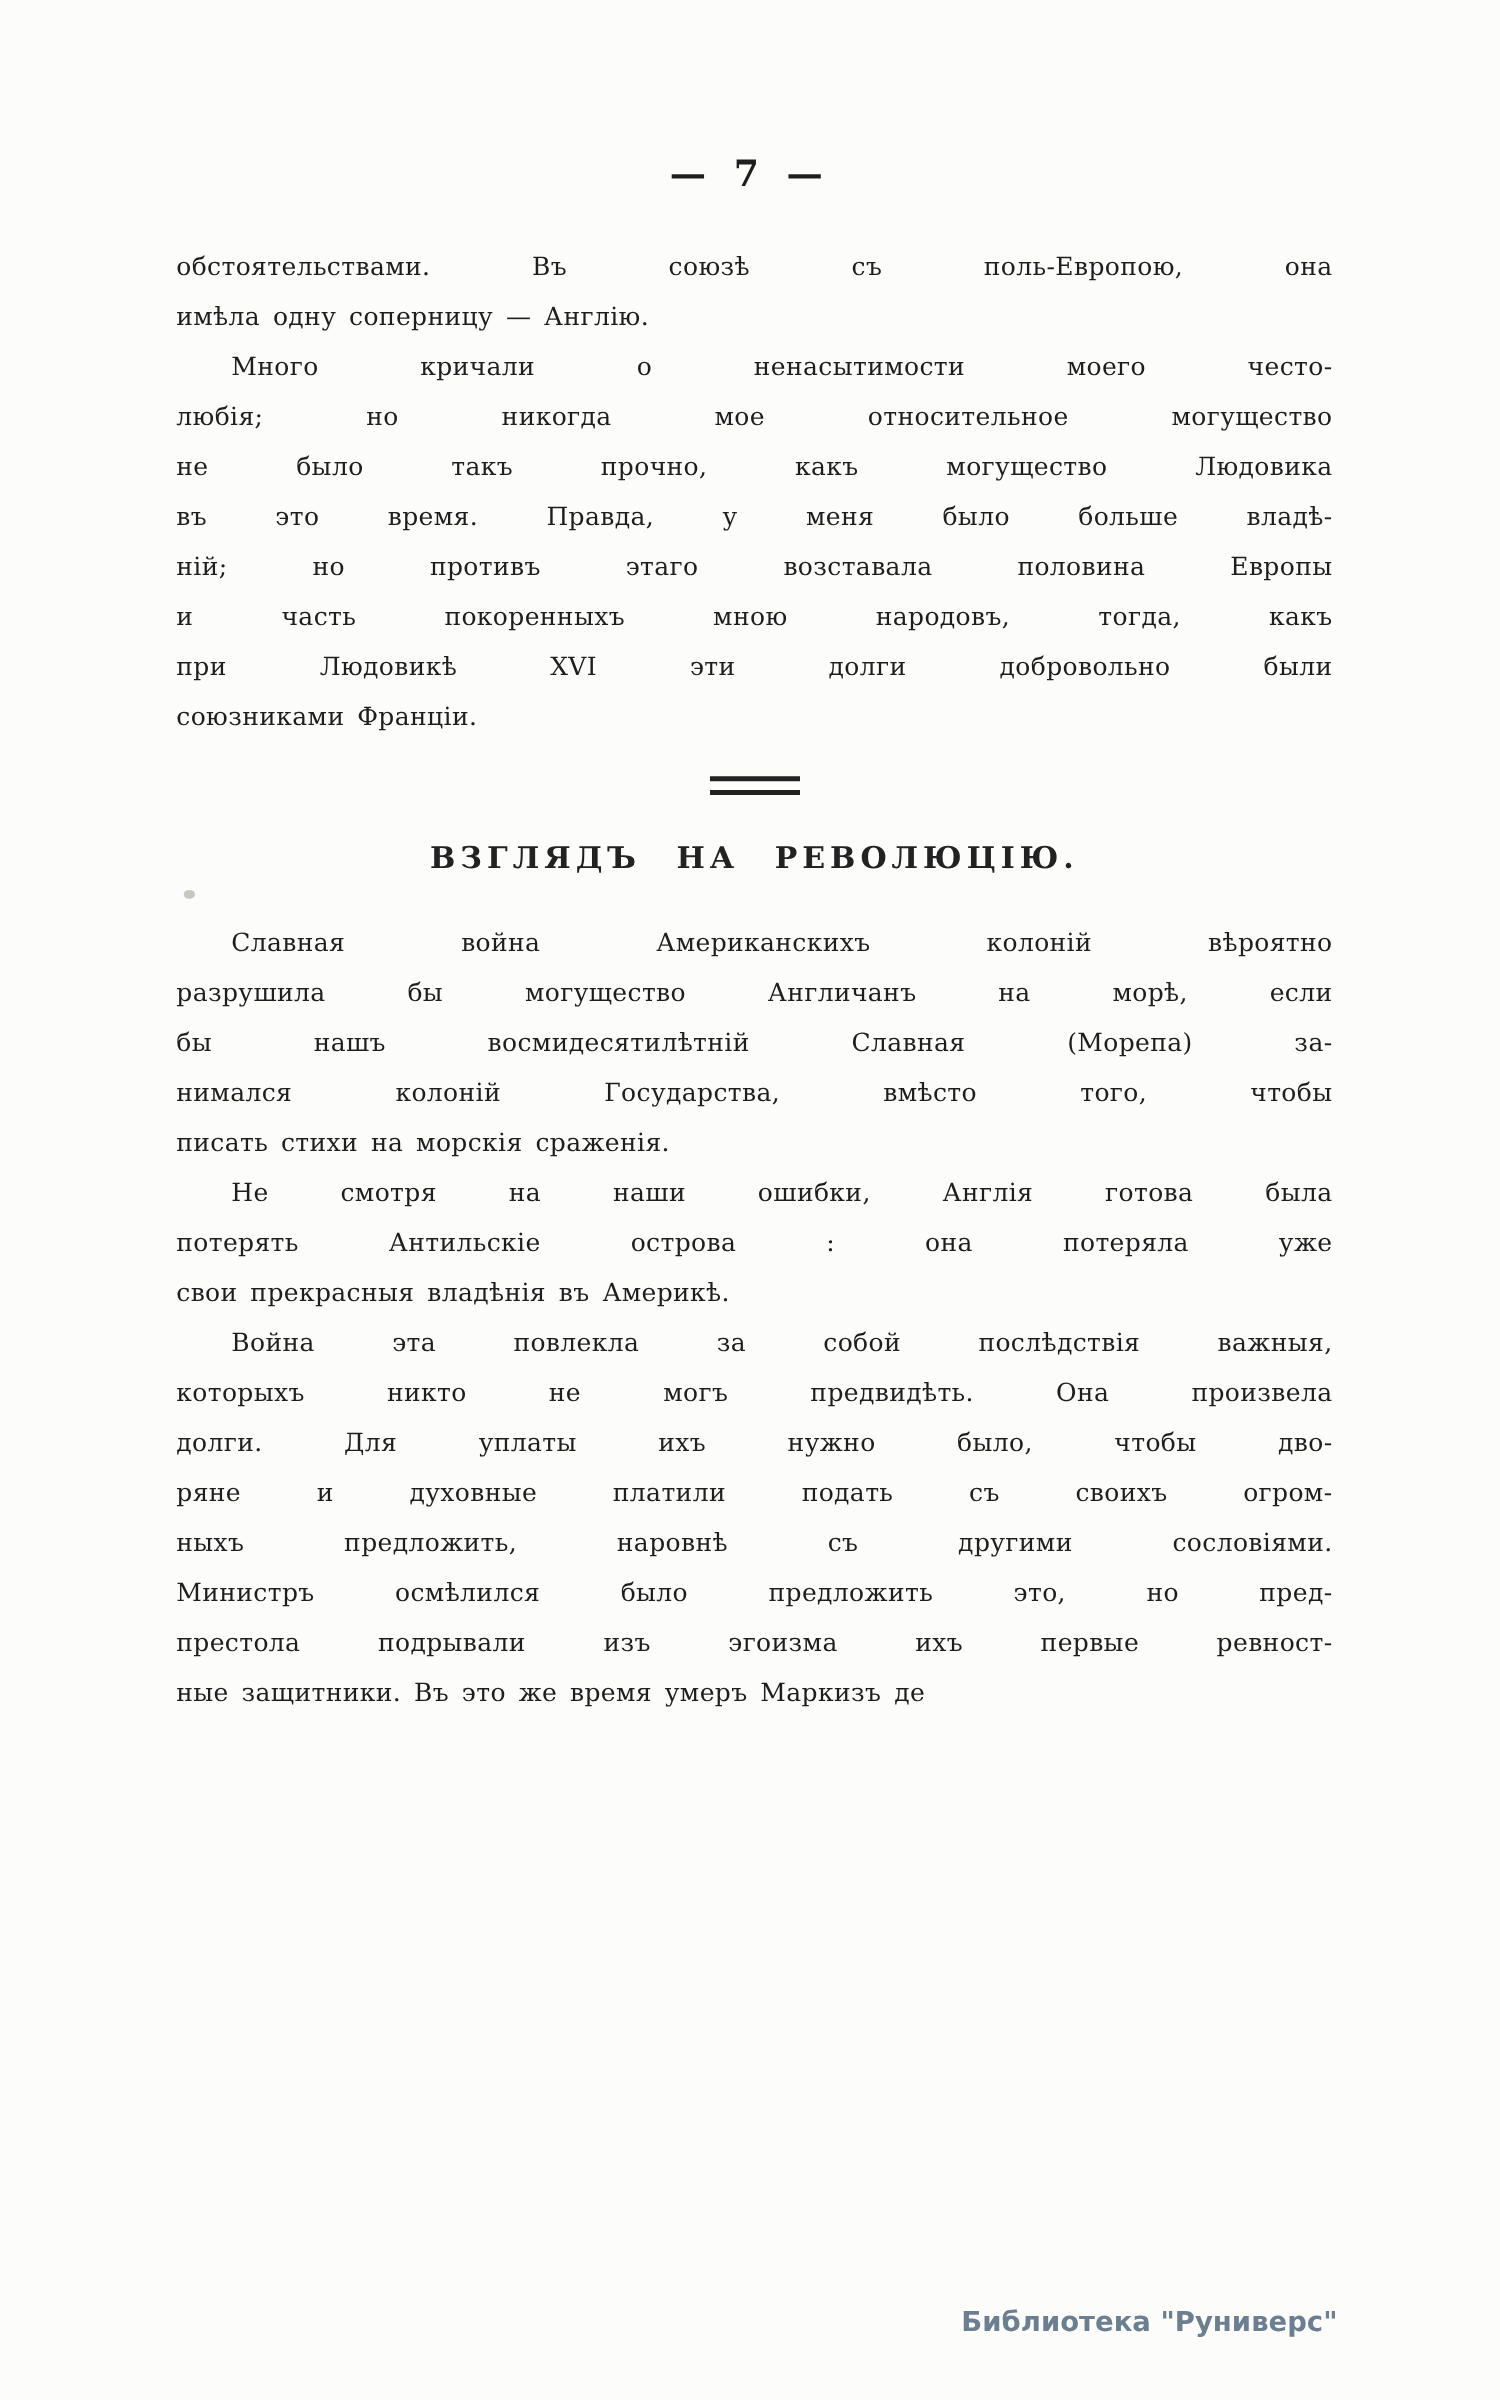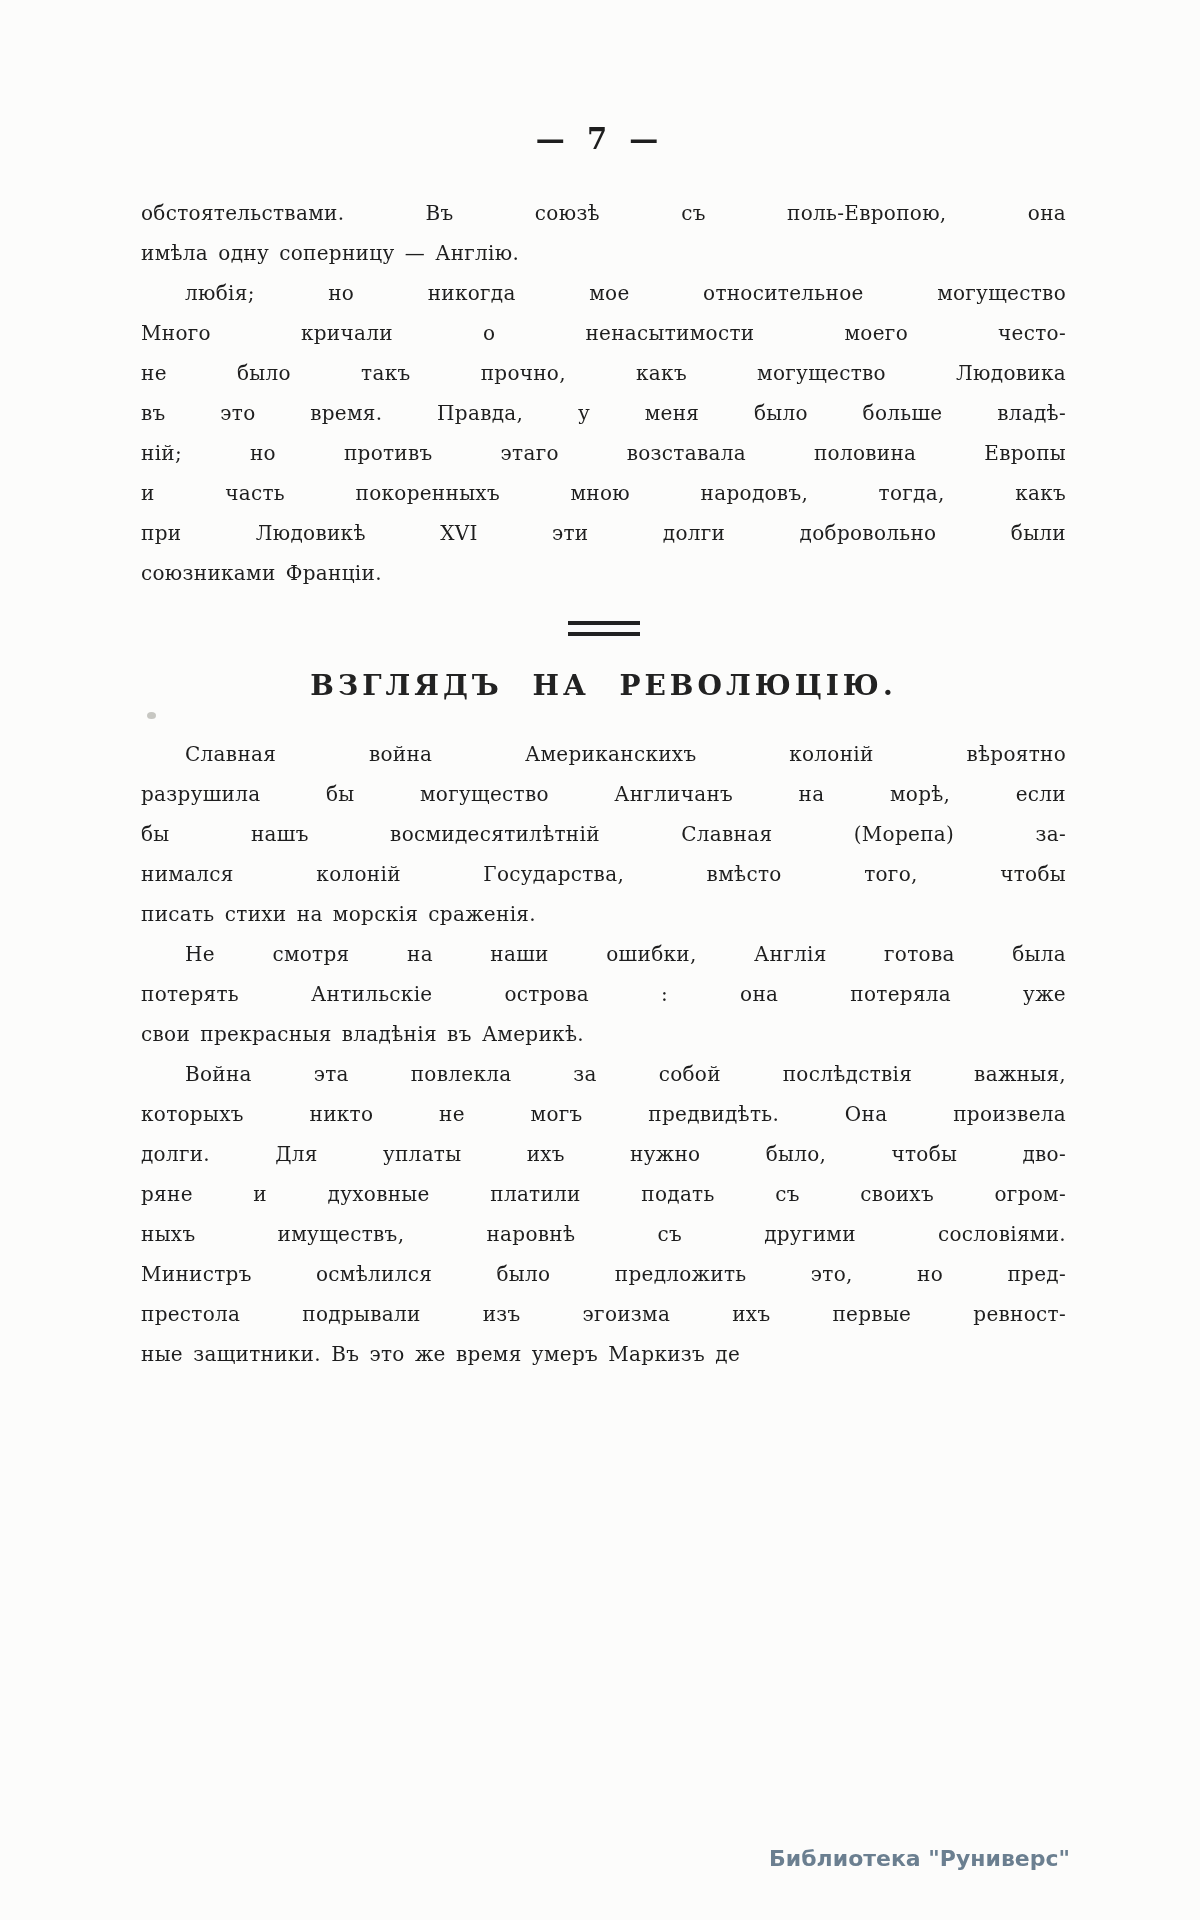--- a/index.html
+++ b/index.html
@@ -118,8 +118,8 @@
       </div>
 
     <div class="para indent">
+        <div class="line">Много кричали о ненасытимости моего често-</div>
         <div class="line">любія; но никогда мое относительное могущество</div>
-        <div class="line">Много кричали о ненасытимости моего често-</div>
         <div class="line">не было такъ прочно, какъ могущество Людовика</div>
         <div class="line">въ это время. Правда, у меня было больше владѣ-</div>
         <div class="line">ній; но противъ этаго возставала половина Европы</div>

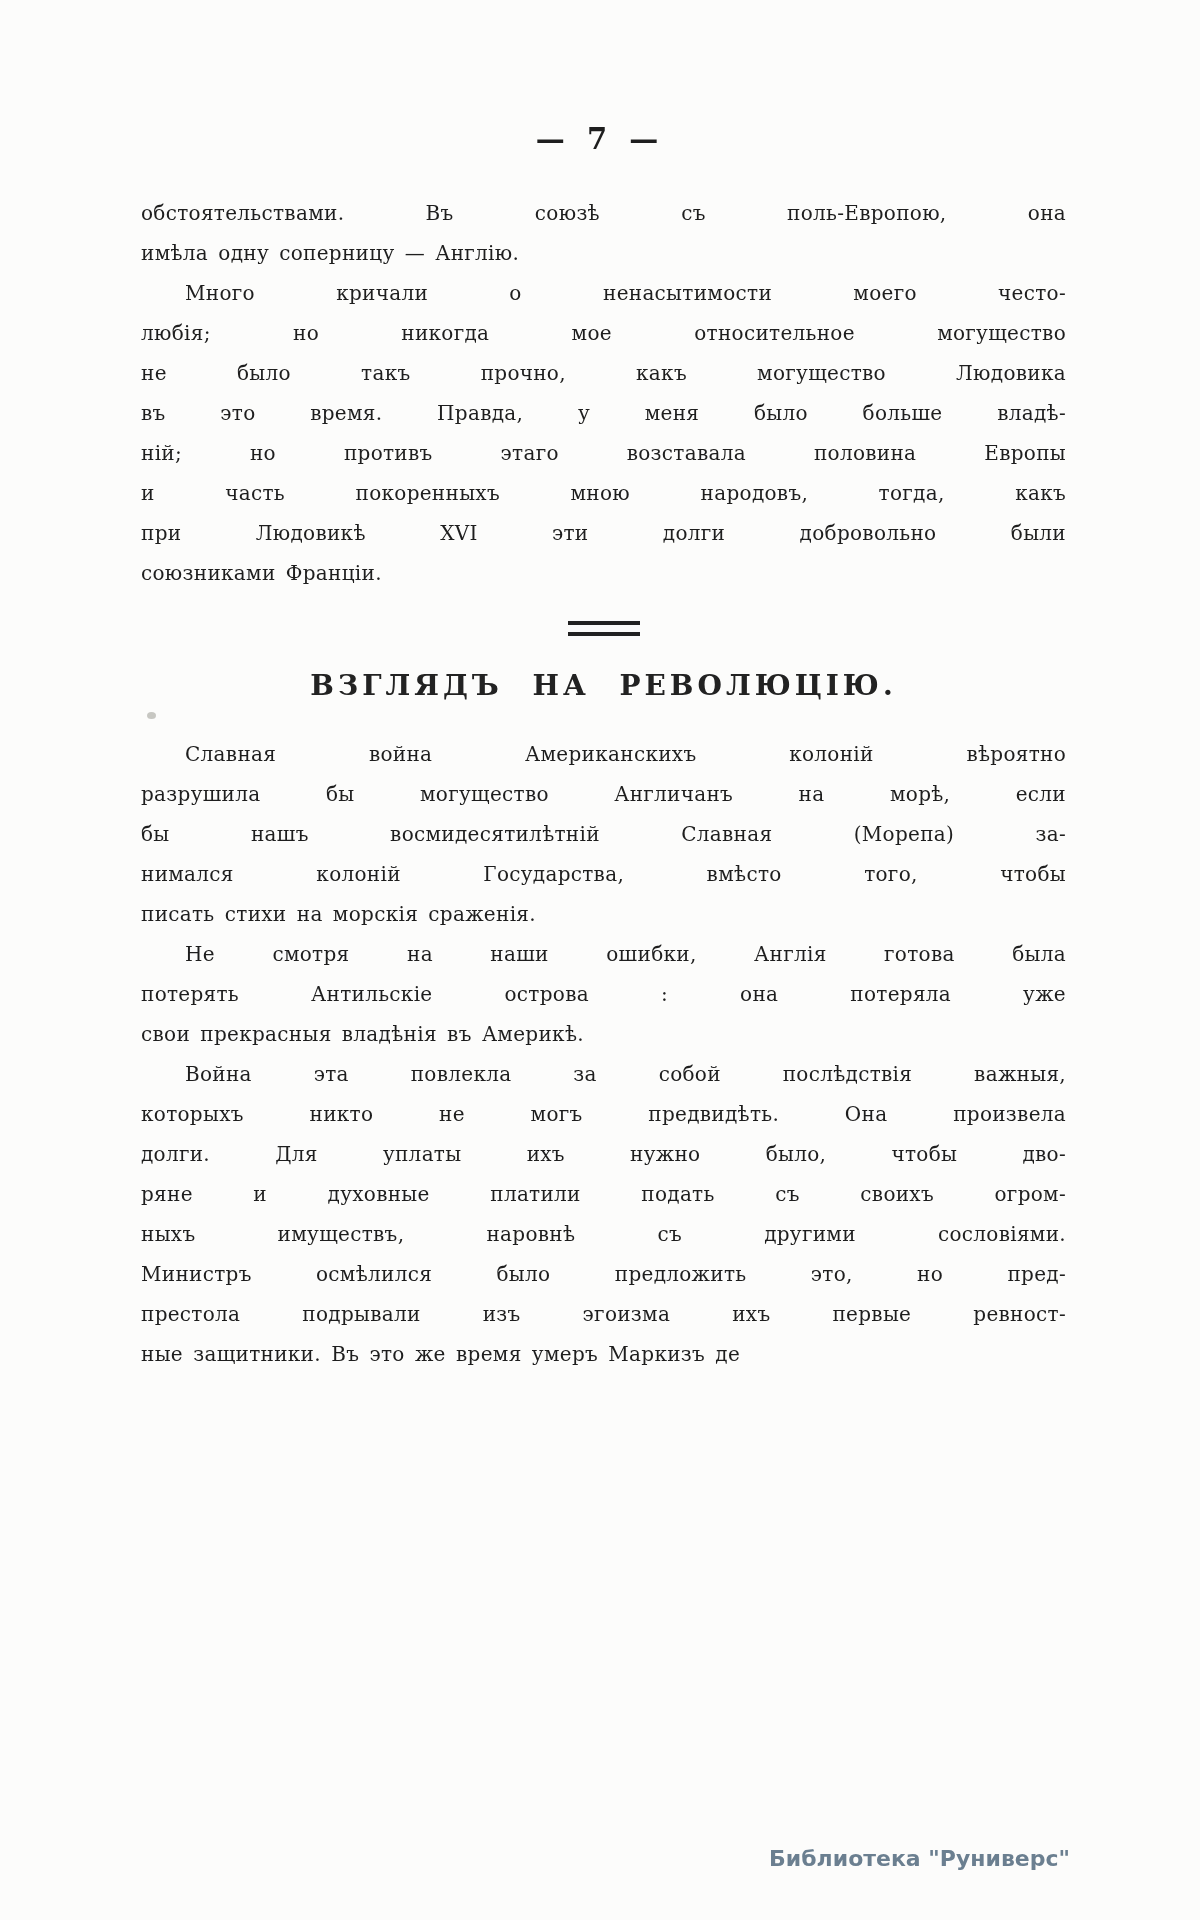--- a/index.html
+++ b/index.html
@@ -76,7 +76,7 @@
   .heading {
     margin: 0 0 34px 0;
     text-align: center;
-    font-size: 28px;
+    font-size: 24px;
     line-height: 28px;
     font-weight: bold;
     letter-spacing: 4px;

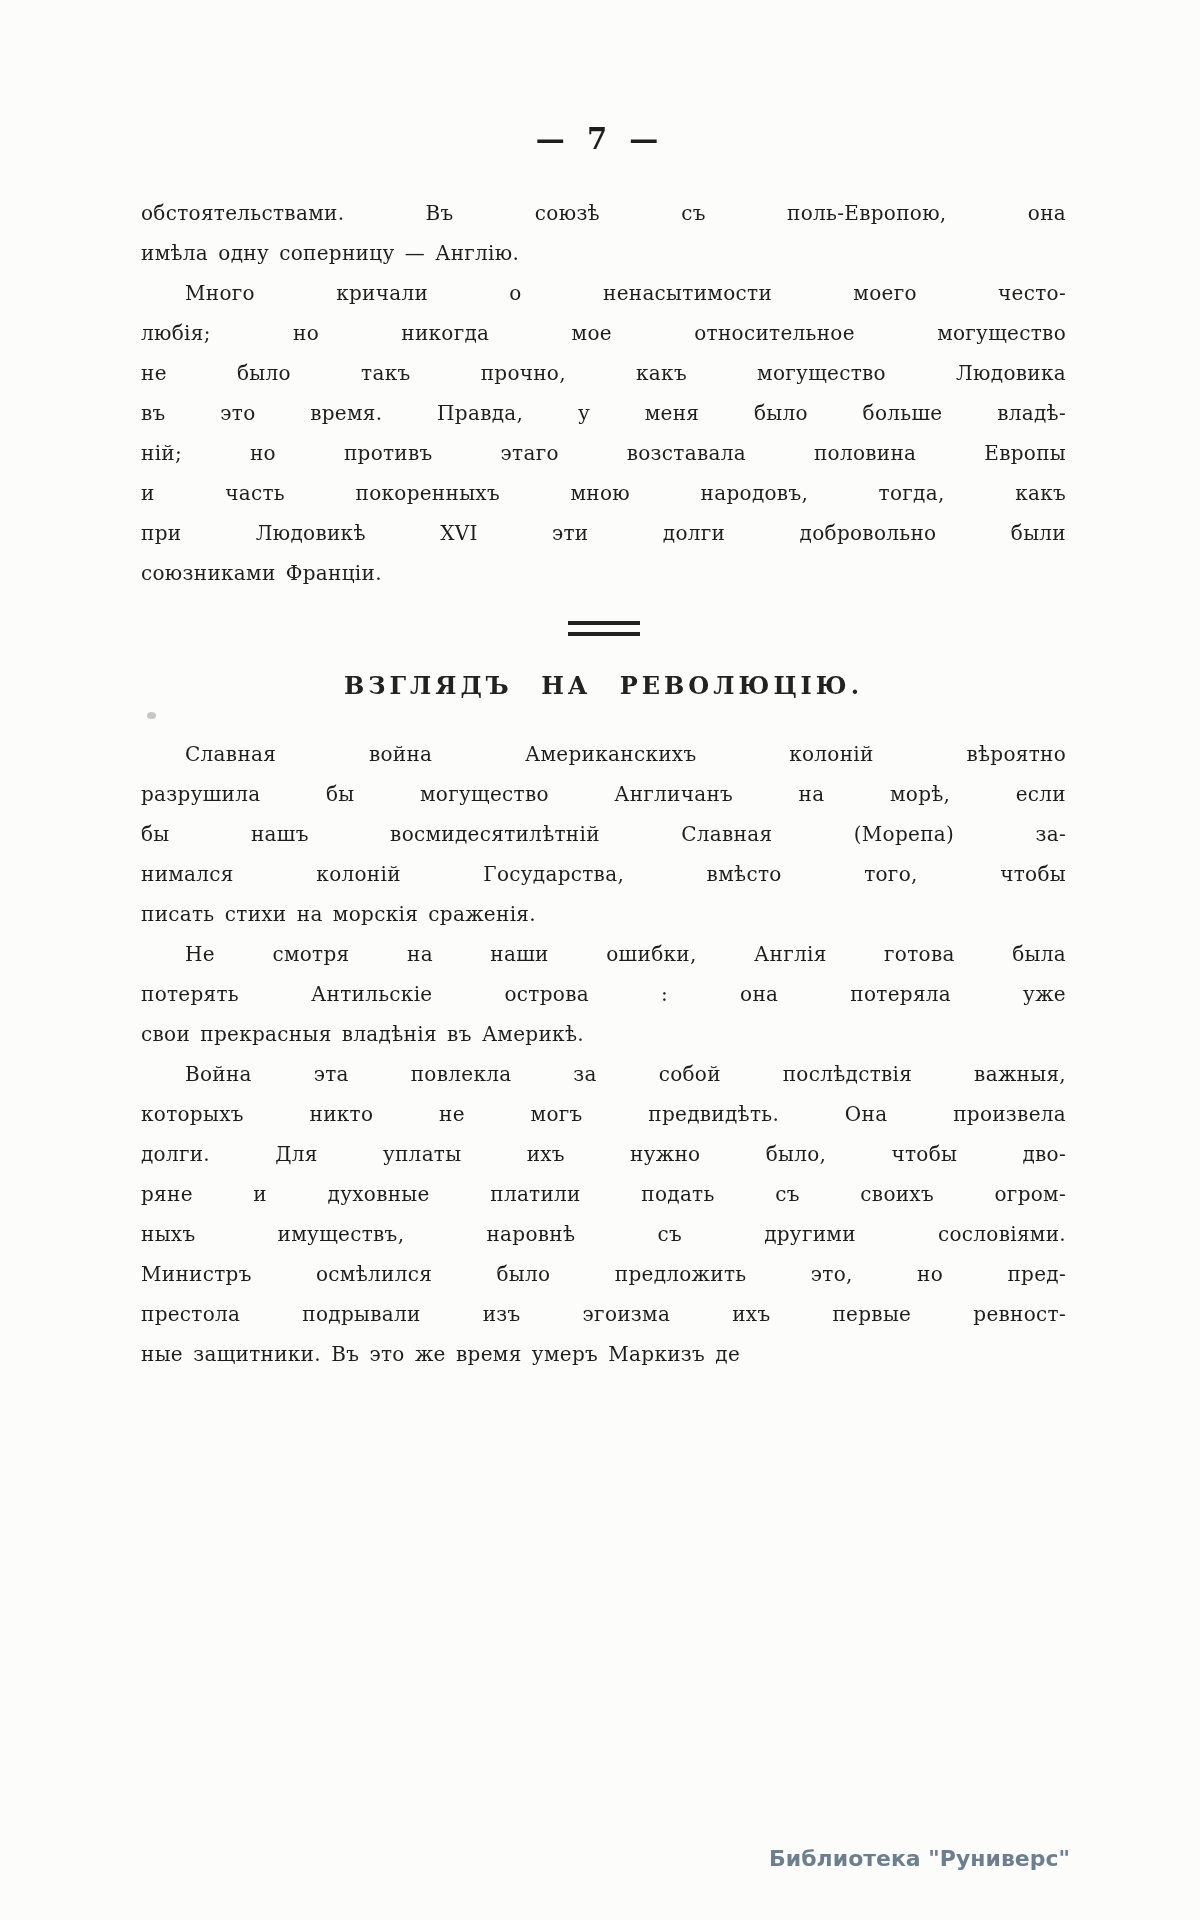--- a/index.html
+++ b/index.html
@@ -154,7 +154,7 @@
         <div class="line">которыхъ никто не могъ предвидѣть. Она произвела</div>
         <div class="line">долги. Для уплаты ихъ нужно было, чтобы дво-</div>
         <div class="line">ряне и духовные платили подать съ своихъ огром-</div>
-        <div class="line">ныхъ имуществъ, наровнѣ съ другими сословіями.</div>
+        <div class="line">ныхъ предложить, наровнѣ съ другими сословіями.</div>
         <div class="line">Министръ осмѣлился было предложить это, но пред-</div>
         <div class="line">престола подрывали изъ эгоизма ихъ первые ревност-</div>
         <div class="line last-line">ные защитники. Въ это же время умеръ Маркизъ де</div>

